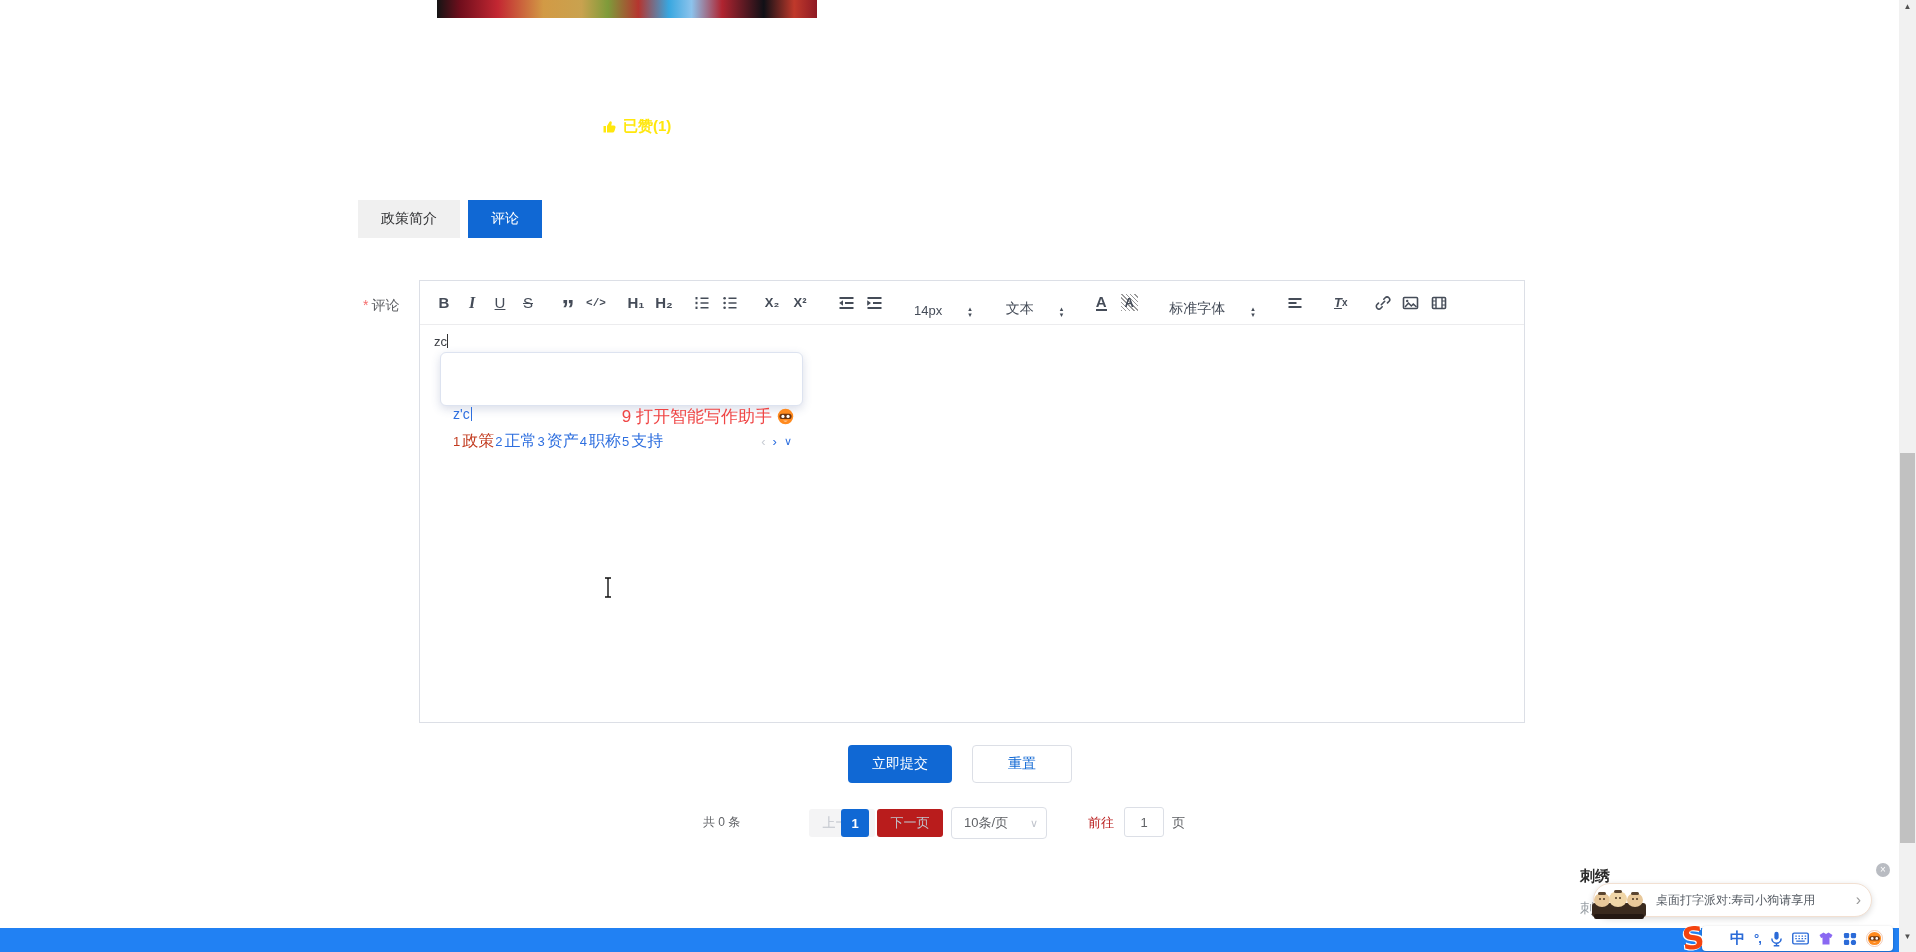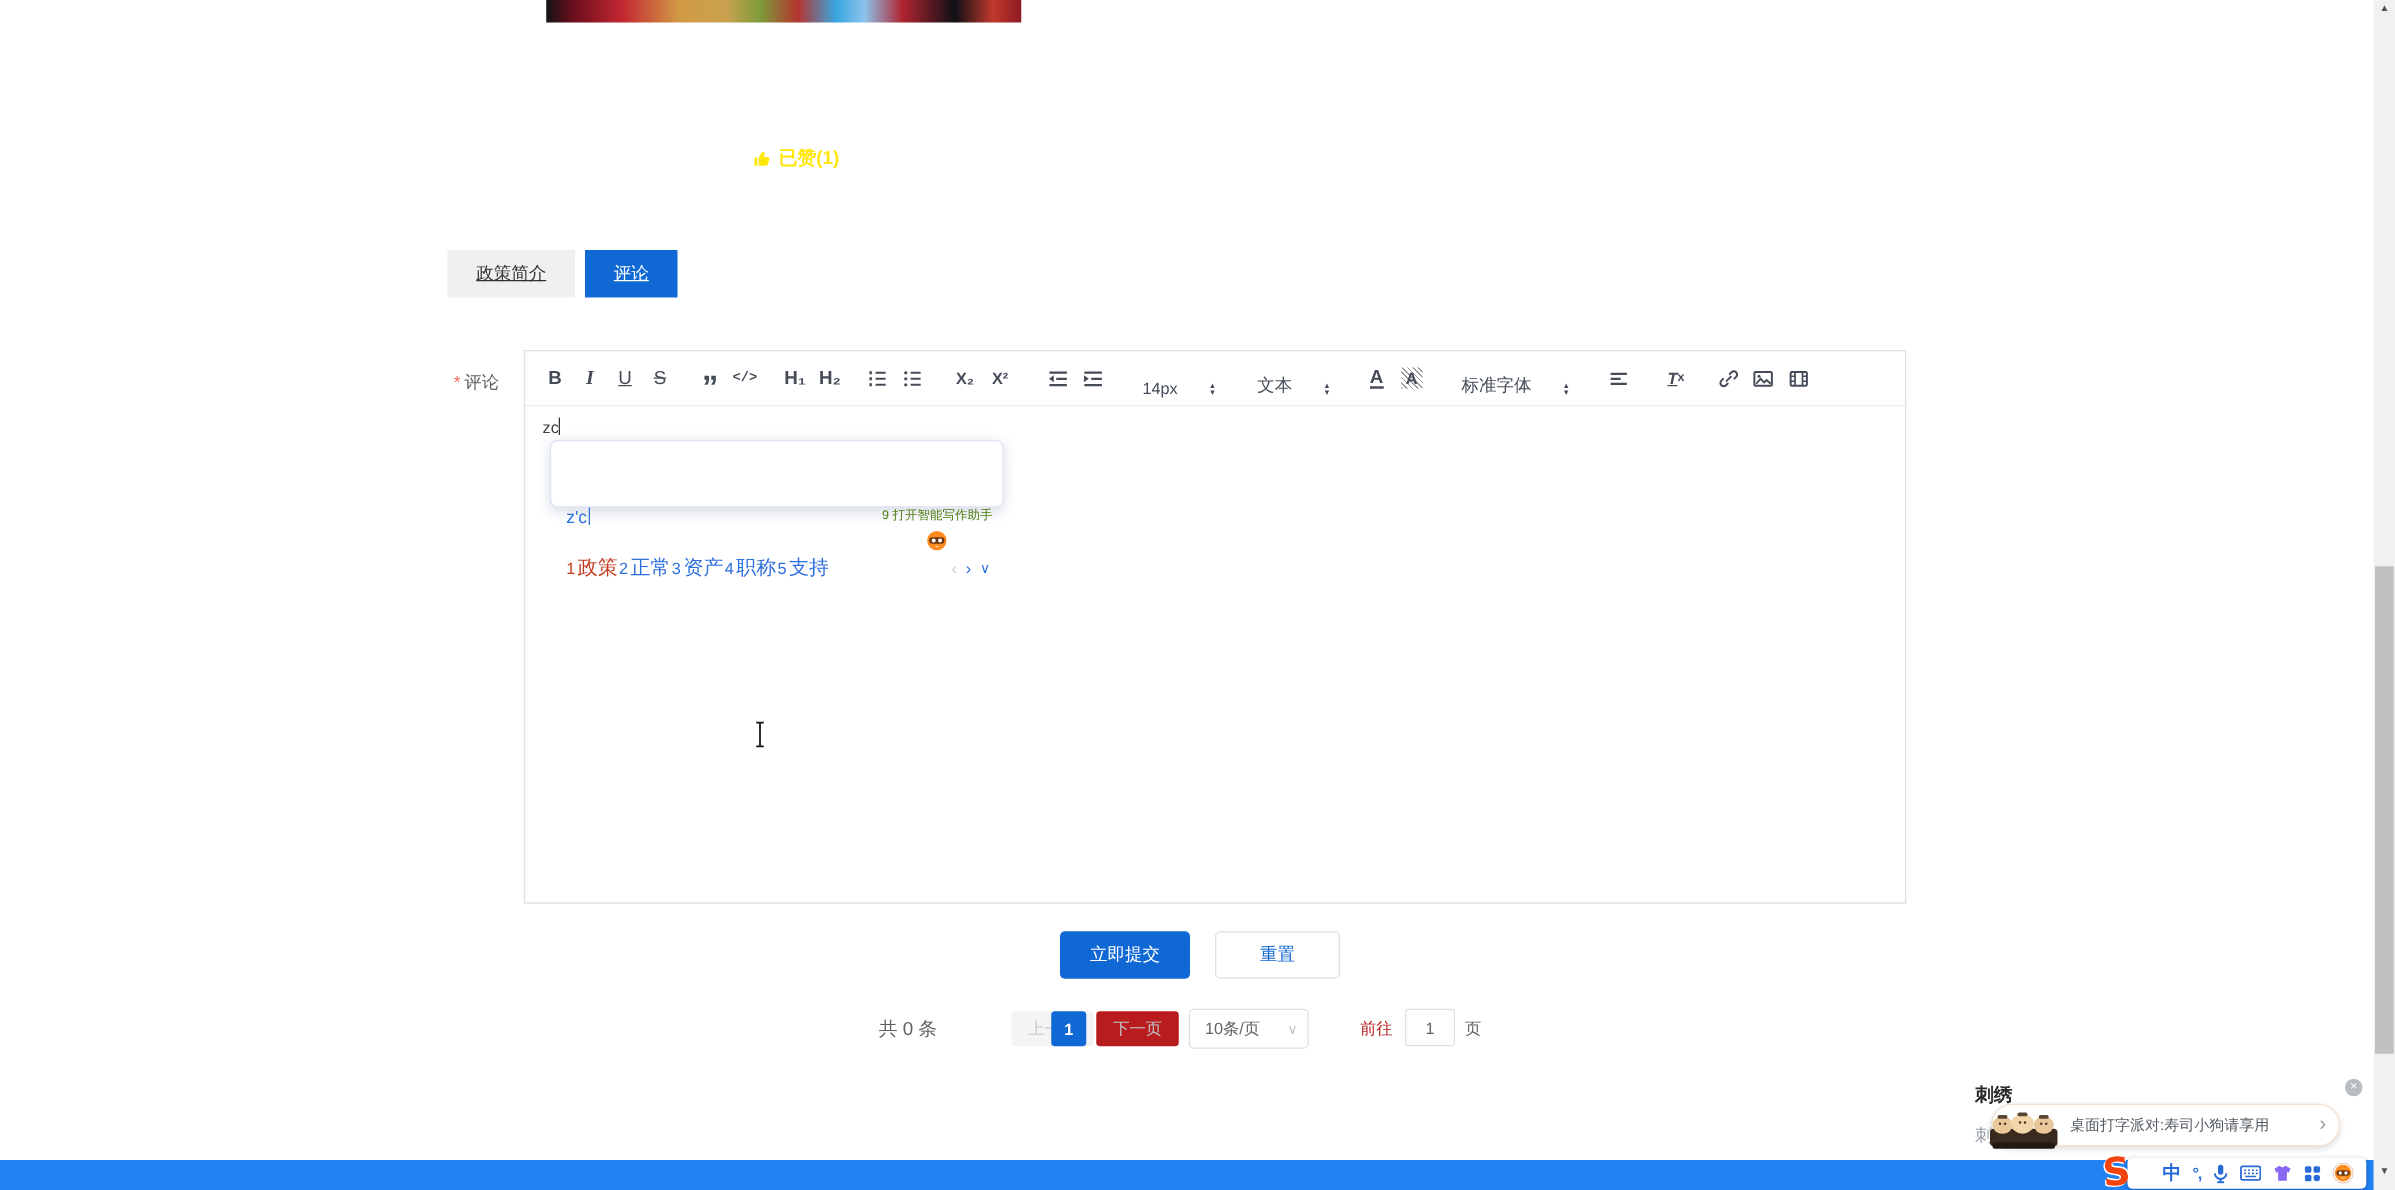--- a/index.html
+++ b/index.html
@@ -16,7 +16,7 @@
 
   
   .tab{position:absolute;top:200px;height:38px;display:flex;align-items:center;justify-content:center;
-    font-size:14px;cursor:pointer;text-decoration:underline;}
+    font-size:14px;cursor:pointer;}
   .tab-plain{left:358px;width:102px;background:#f0f0f0;color:#303133;}
   .tab-active{left:468px;width:74px;background:#1068d4;color:#fff;}
 

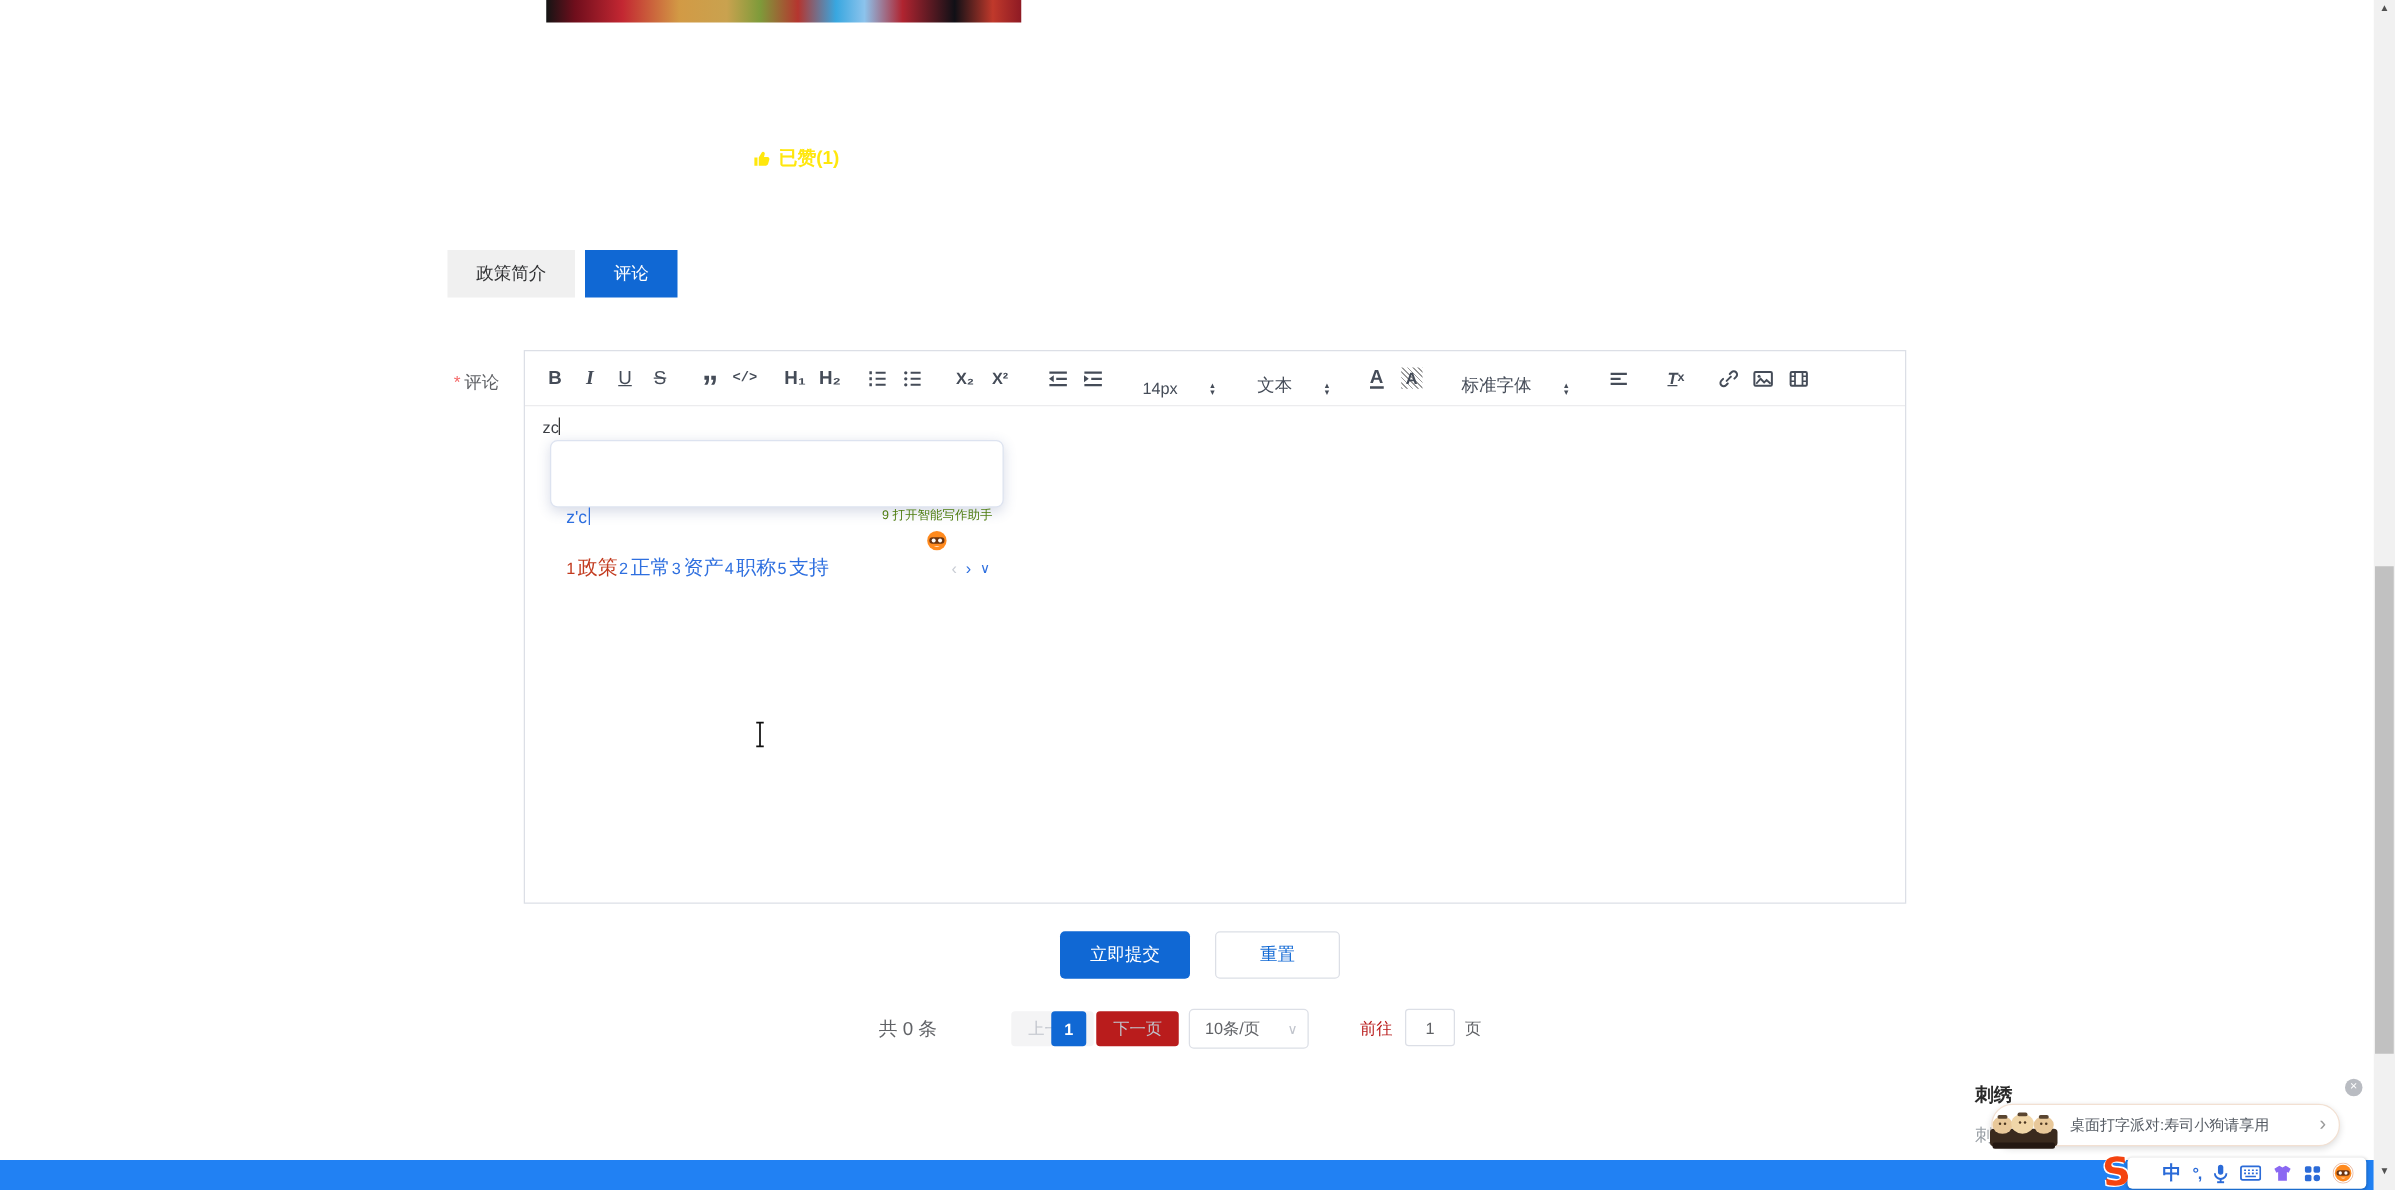--- a/index.html
+++ b/index.html
@@ -54,7 +54,7 @@
   .ime-row1{display:flex;align-items:flex-start;justify-content:space-between;padding:4px 8px 0 12px;margin-top:48px;}
   .ime-comp{color:#2e6fdf;font-size:14px;}
   .ime-caret{display:inline-block;width:1px;height:14px;background:#2e6fdf;vertical-align:-2px;margin-left:1px;}
-  .ime-hint{display:flex;align-items:center;gap:5px;color:#4d7c0f;font-size:10px;flex-direction:column;}
+  .ime-hint{display:flex;align-items:center;gap:5px;color:#ef4444;font-size:17px;}
   .ime-row2{display:flex;align-items:center;padding:3px 10px 0 12px;font-size:16px;gap:1px;}
   .cand{cursor:pointer;white-space:nowrap;}
   .cand .num{font-size:13px;margin-right:2px;}

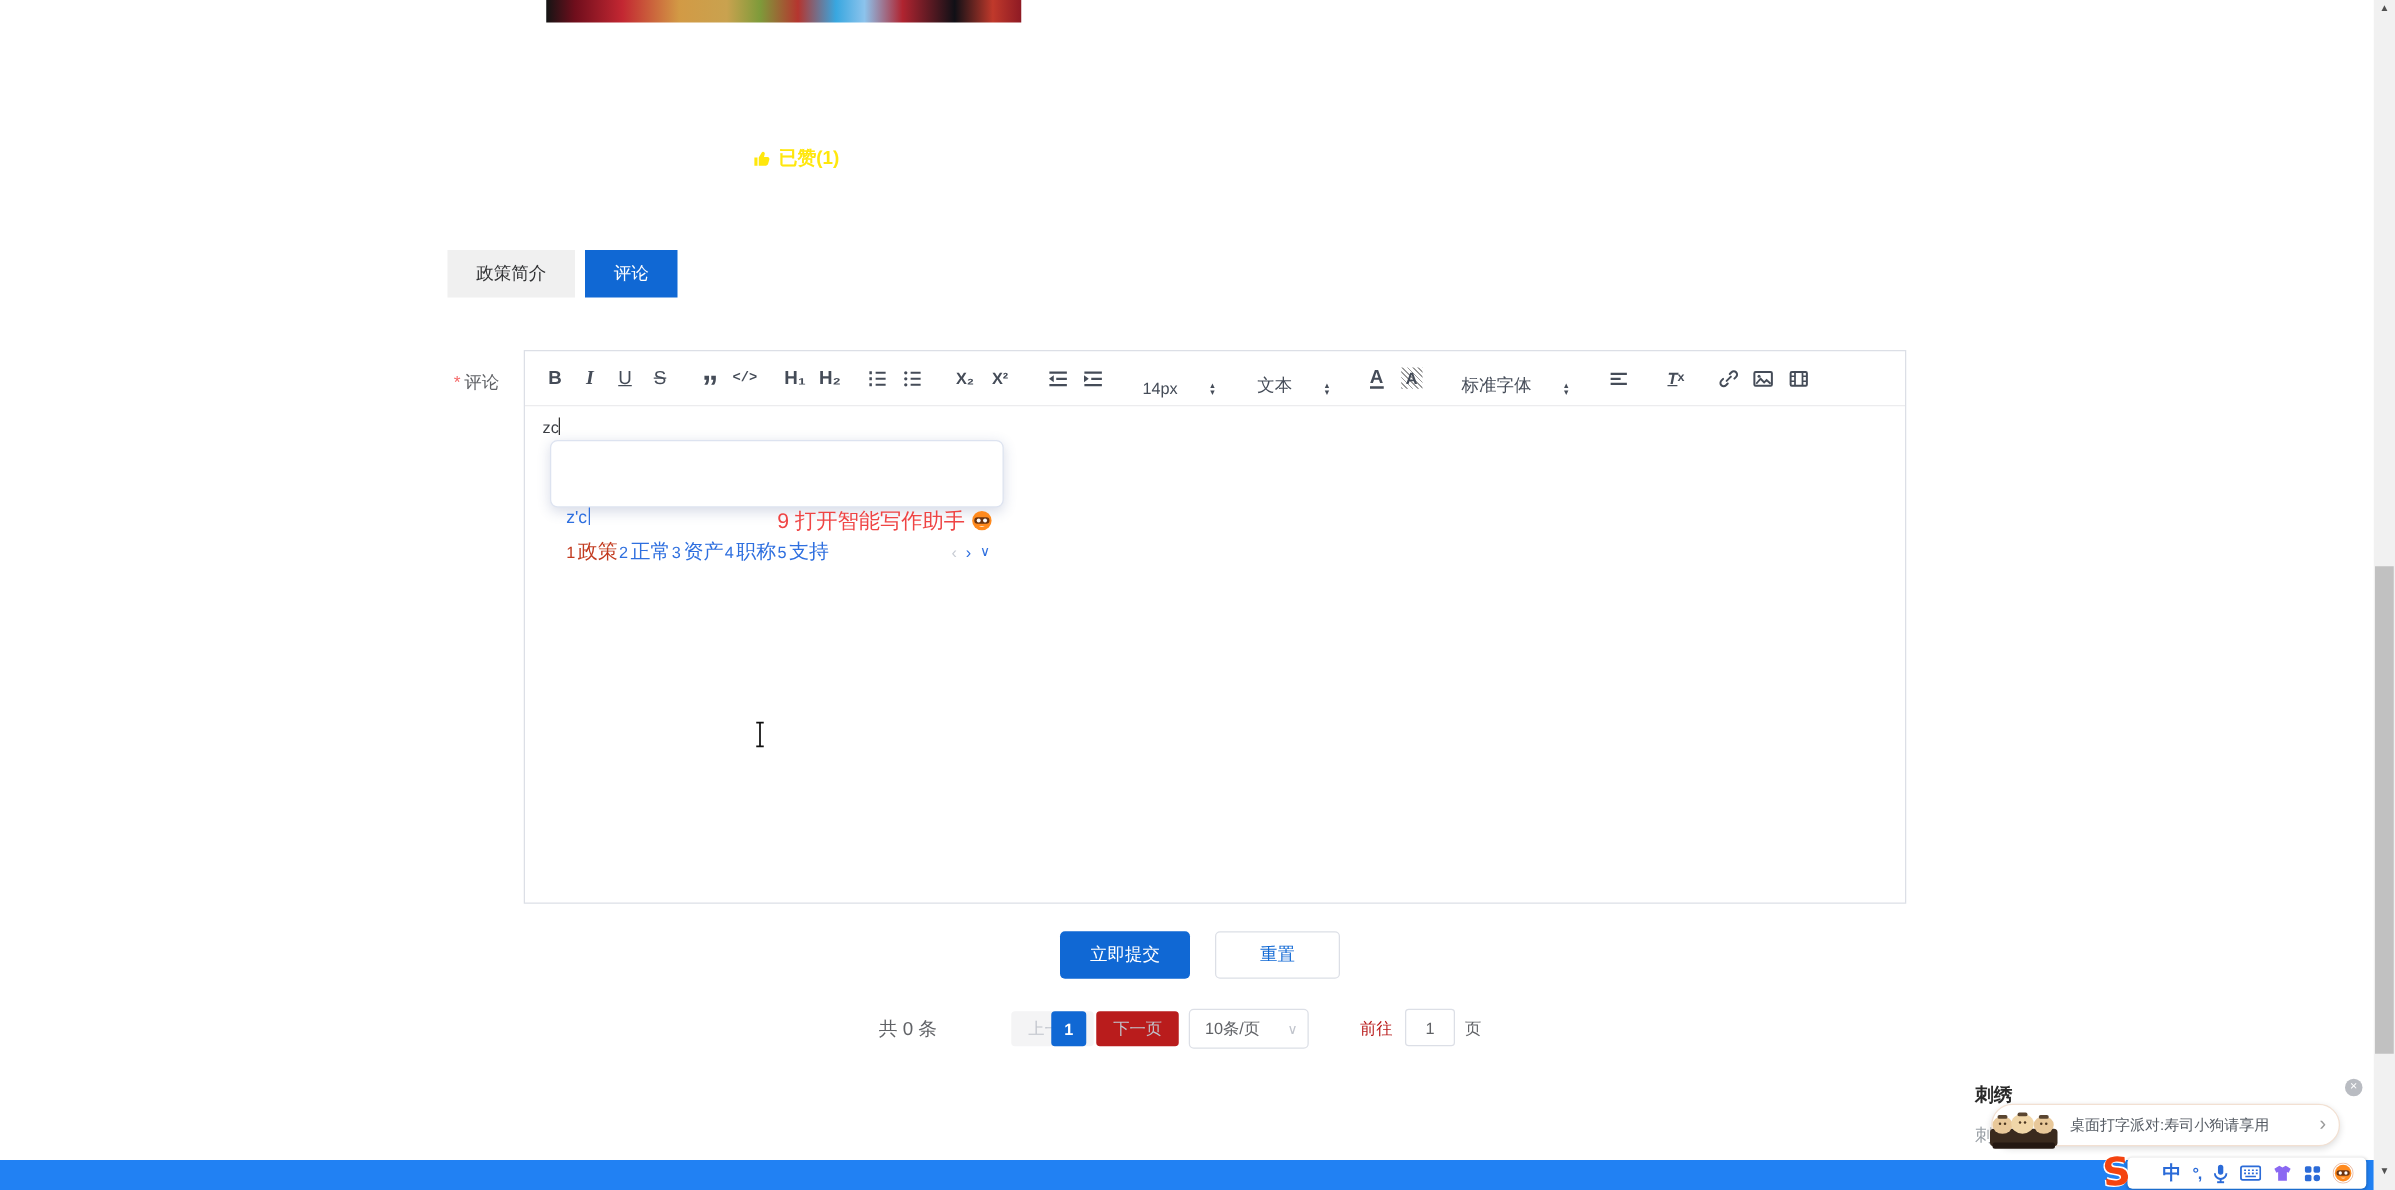--- a/index.html
+++ b/index.html
@@ -75,7 +75,7 @@
     border:1px solid #dcdfe6;border-radius:4px;display:flex;align-items:center;justify-content:center;font-size:14px;cursor:pointer;box-sizing:border-box;}
 
   
-  .pg-total{position:absolute;left:703px;top:814px;font-size:15px;color:#606266;}
+  .pg-total{position:absolute;left:703px;top:814px;font-size:12px;color:#606266;}
   .pg-prev{position:absolute;left:809px;top:809px;width:66px;height:28px;background:#f4f4f5;color:#c0c4cc;
     border-radius:3px;display:flex;align-items:center;justify-content:center;font-size:13px;cursor:not-allowed;}
   .pg-page{position:absolute;left:841px;top:809px;width:28px;height:28px;background:#1068d4;color:#fff;

